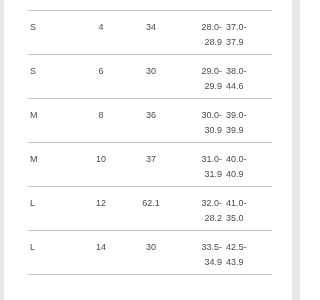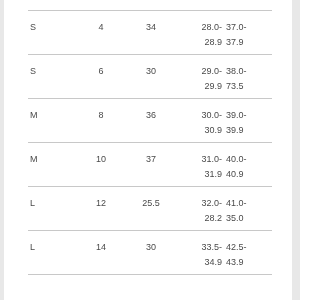--- a/index.html
+++ b/index.html
@@ -106,7 +106,7 @@
           </td>
           <td class="col-hip">
             <span class="range">38.0-</span>
-            <span class="range">73.5</span>
+            <span class="range">44.6</span>
           </td>
         </tr>
 

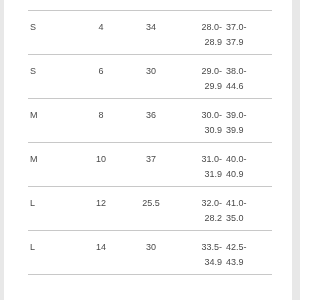--- a/index.html
+++ b/index.html
@@ -141,7 +141,7 @@
         <tr>
           <td class="col-size"><span>L</span></td>
           <td class="col-us"><span>12</span></td>
-          <td class="col-eu"><span>25.5</span></td>
+          <td class="col-eu"><span>62.1</span></td>
           <td class="col-bust">
             <span class="range">32.0-</span>
             <span class="range">28.2</span>

